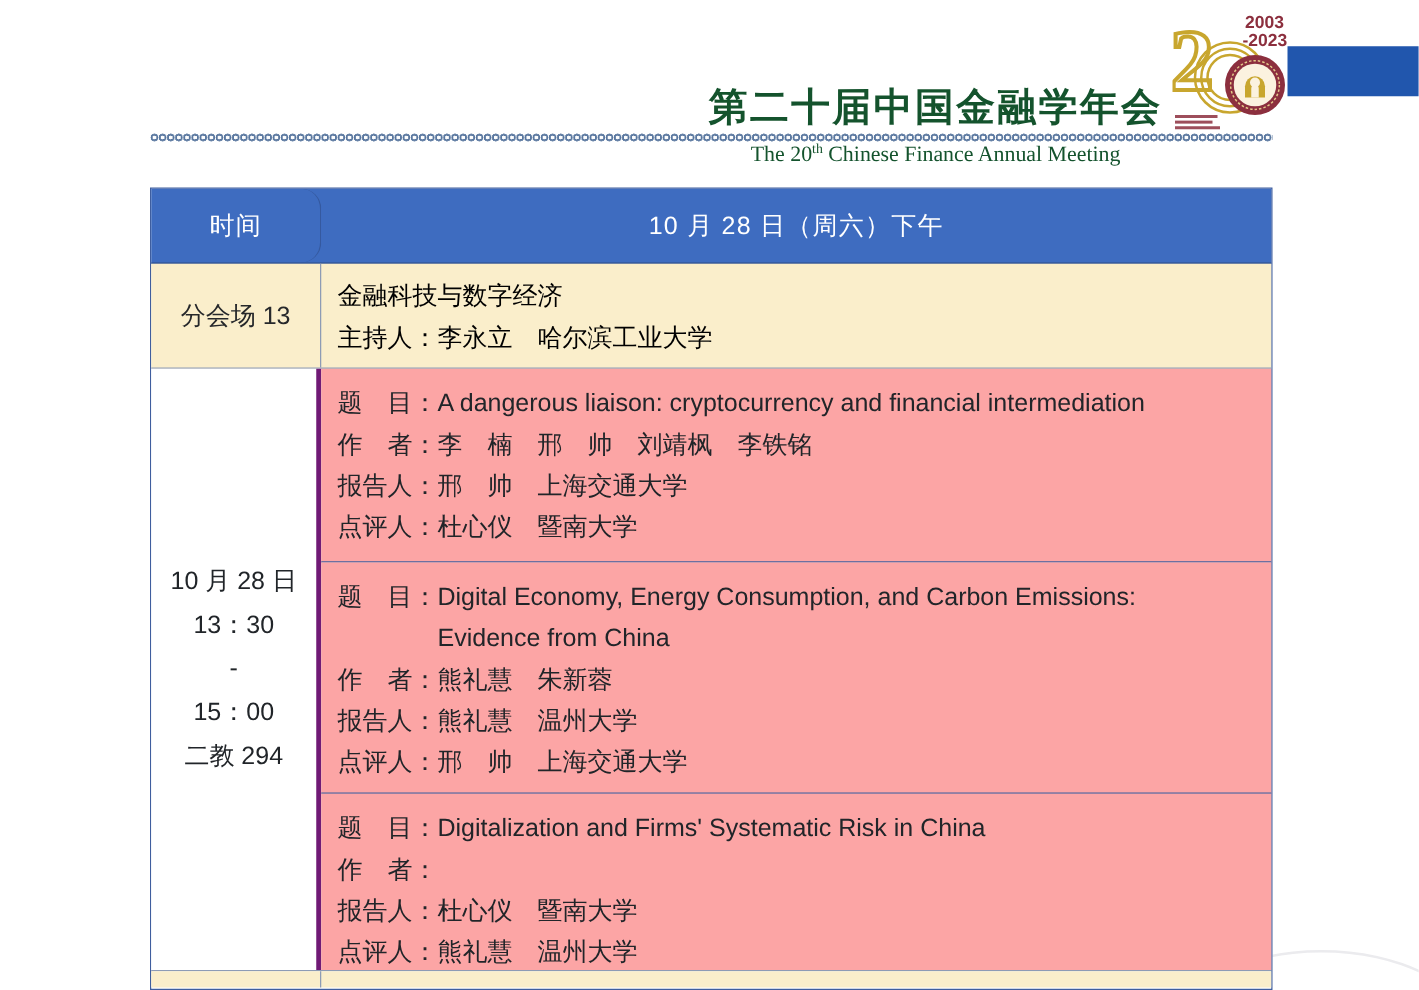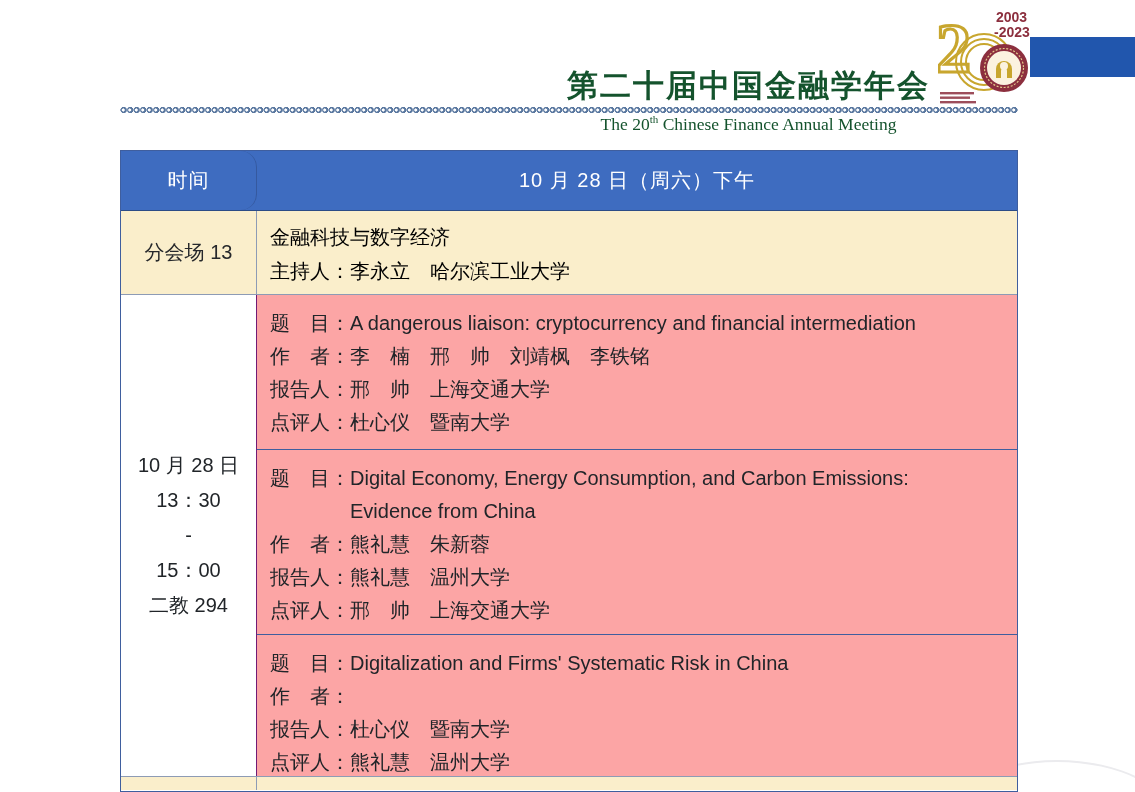--- a/index.html
+++ b/index.html
@@ -51,7 +51,7 @@
   .session-cell-right{padding:9px 0 0 13px;font-size:20px;line-height:34px;color:#000000;}
   .papers-row{grid-template-rows:155px 185px 141px;border-bottom:1px solid #8d9bb5;}
   .time-cell{
-    grid-row:1 / 4;grid-column:1;border-right:1px solid #701a75;
+    grid-row:1 / 4;grid-column:1;border-right:4px solid #701a75;
     display:flex;flex-direction:column;align-items:center;justify-content:center;
     font-size:20px;line-height:35px;text-align:center;background:#fff;
   }

